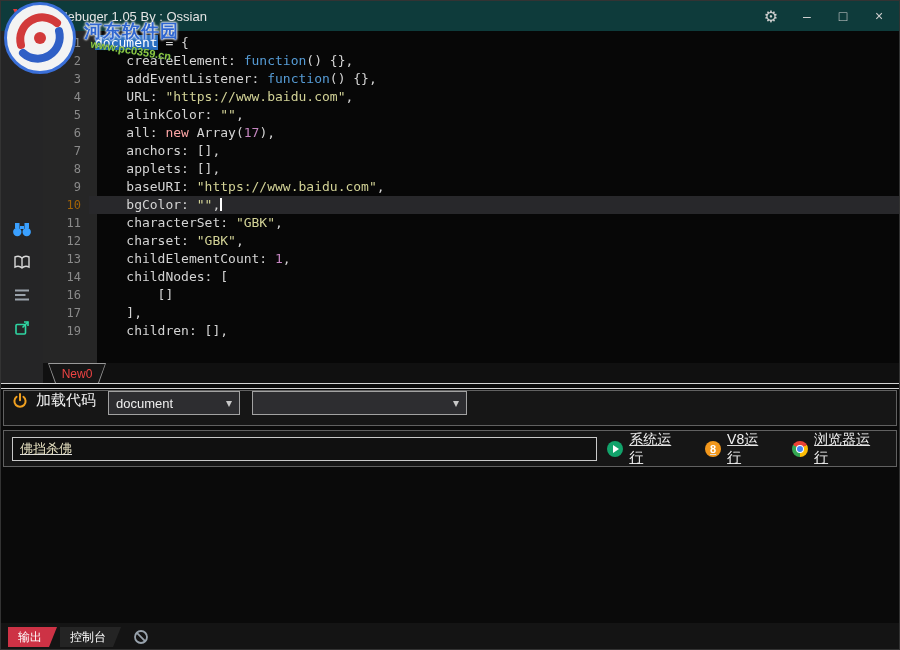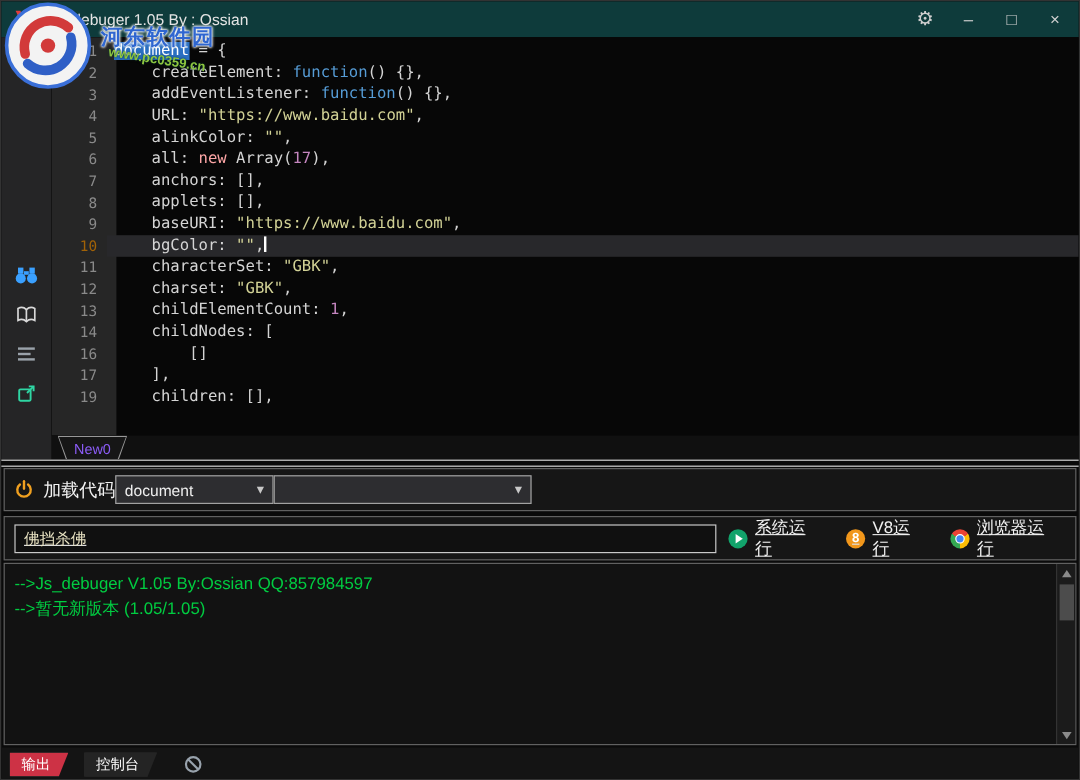--- a/index.html
+++ b/index.html
@@ -59,7 +59,7 @@
   .etab { position:relative; width:58px; background:#9a9a9a; }
   .etab-inner {
     position:absolute; left:1px; right:1px; top:1px; bottom:0;
-    background:#161616; color:#8b5cf6; font-size:12px;
+    background:#161616; color:#ef4444; font-size:12px;
     display:flex; align-items:center; justify-content:center;
   }
 

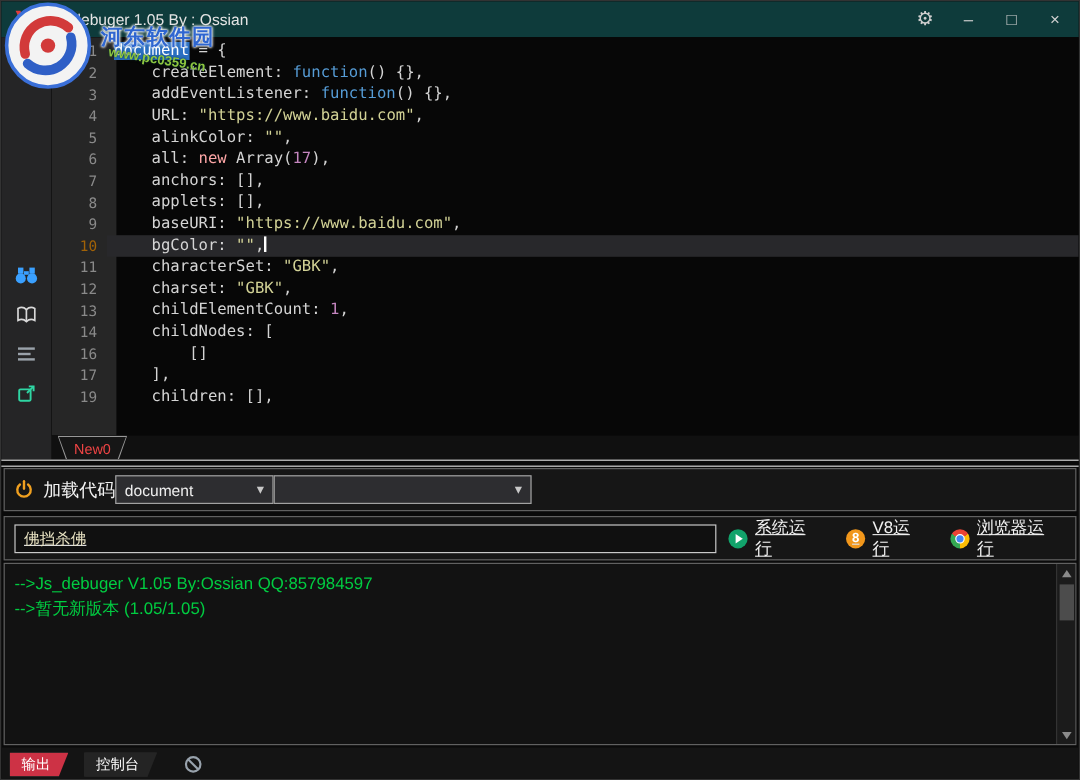--- a/index.html
+++ b/index.html
@@ -73,7 +73,7 @@
   .toolbar {
     position:absolute; left:2px; right:2px; top:389px; height:36px;
     background:#161616; border:1px solid #616161;
-    display:flex; align-items:center; gap:0; padding:0 8px;
+    display:flex; align-items:flex-start; gap:12px; padding:0 8px;
   }
   .load-btn { display:flex; align-items:center; gap:8px; color:#f2f2f2; font-size:15px; cursor:default; }
   .dropdown {

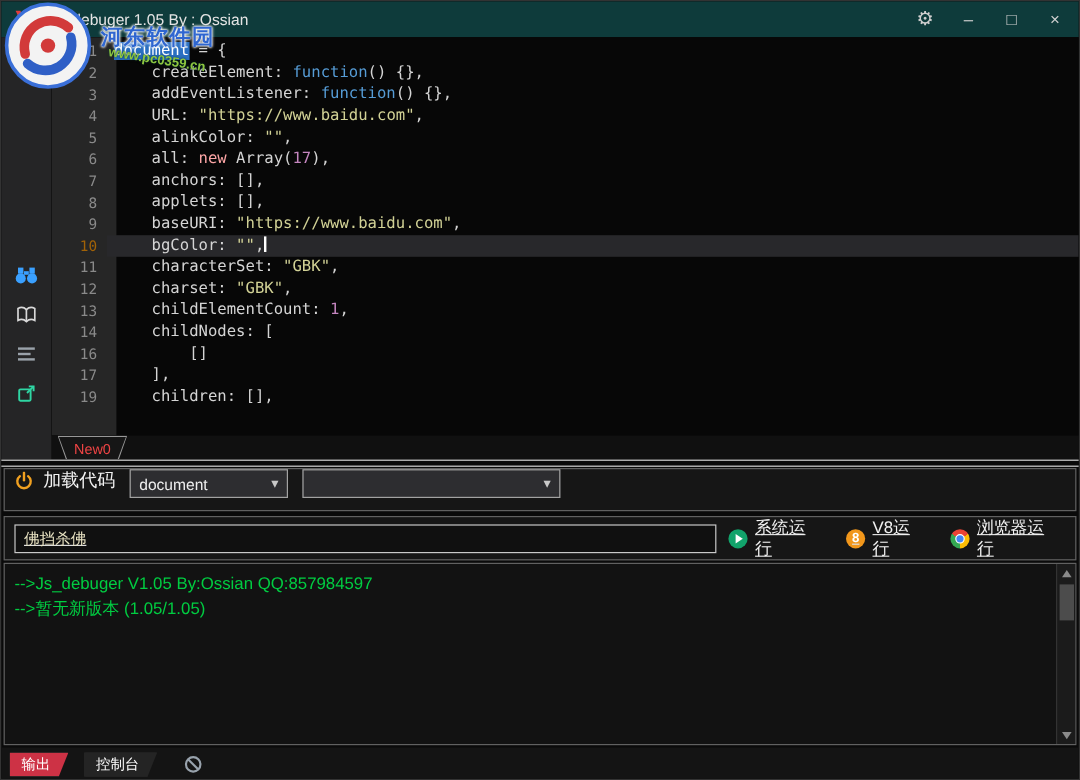--- a/index.html
+++ b/index.html
@@ -334,22 +334,6 @@
     </span>
   </div>
 
-  <div class="output">
-    <div>
-        <div class="out-line">--&gt;Js_debuger V1.05 By:Ossian QQ:857984597</div>
-        <div class="out-line">--&gt;暂无新版本 (1.05/1.05)</div>
-      </div>
-    <div class="scrollbar">
-      <span class="sb-arrow">
-          <span class="tri-up"></span>
-        </span>
-      <span class="sb-thumb"></span>
-      <span class="sb-spacer"></span>
-      <span class="sb-arrow">
-          <span class="tri-down"></span>
-        </span>
-    </div>
-  </div>
 
   <div class="bottombar">
     <span class="btab btab-output">输出</span>

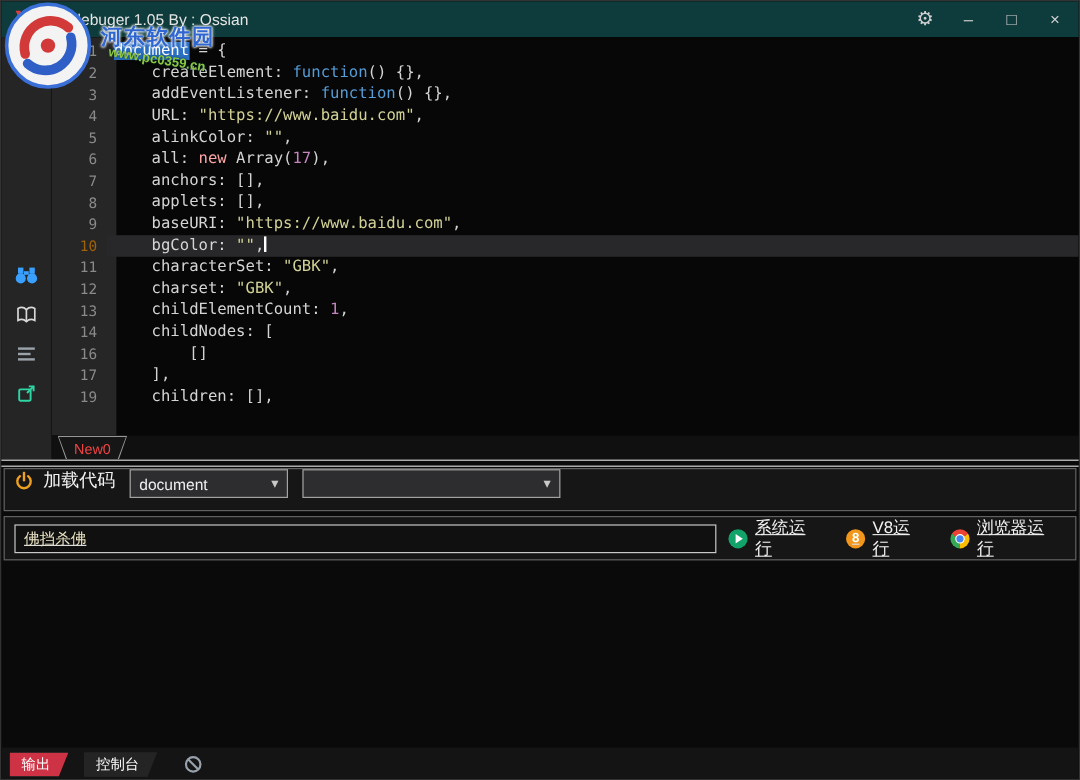--- a/index.html
+++ b/index.html
@@ -135,7 +135,7 @@
   
   .bottombar {
     position:absolute; left:0; right:0; top:622px; height:28px;
-    background:#141414; display:flex; align-items:center; gap:13px; padding-left:7px;
+    background:#141414; display:flex; align-items:center; gap:3px; padding-left:7px;
   }
   .btab {
     height:20px; display:flex; align-items:center; justify-content:center;

